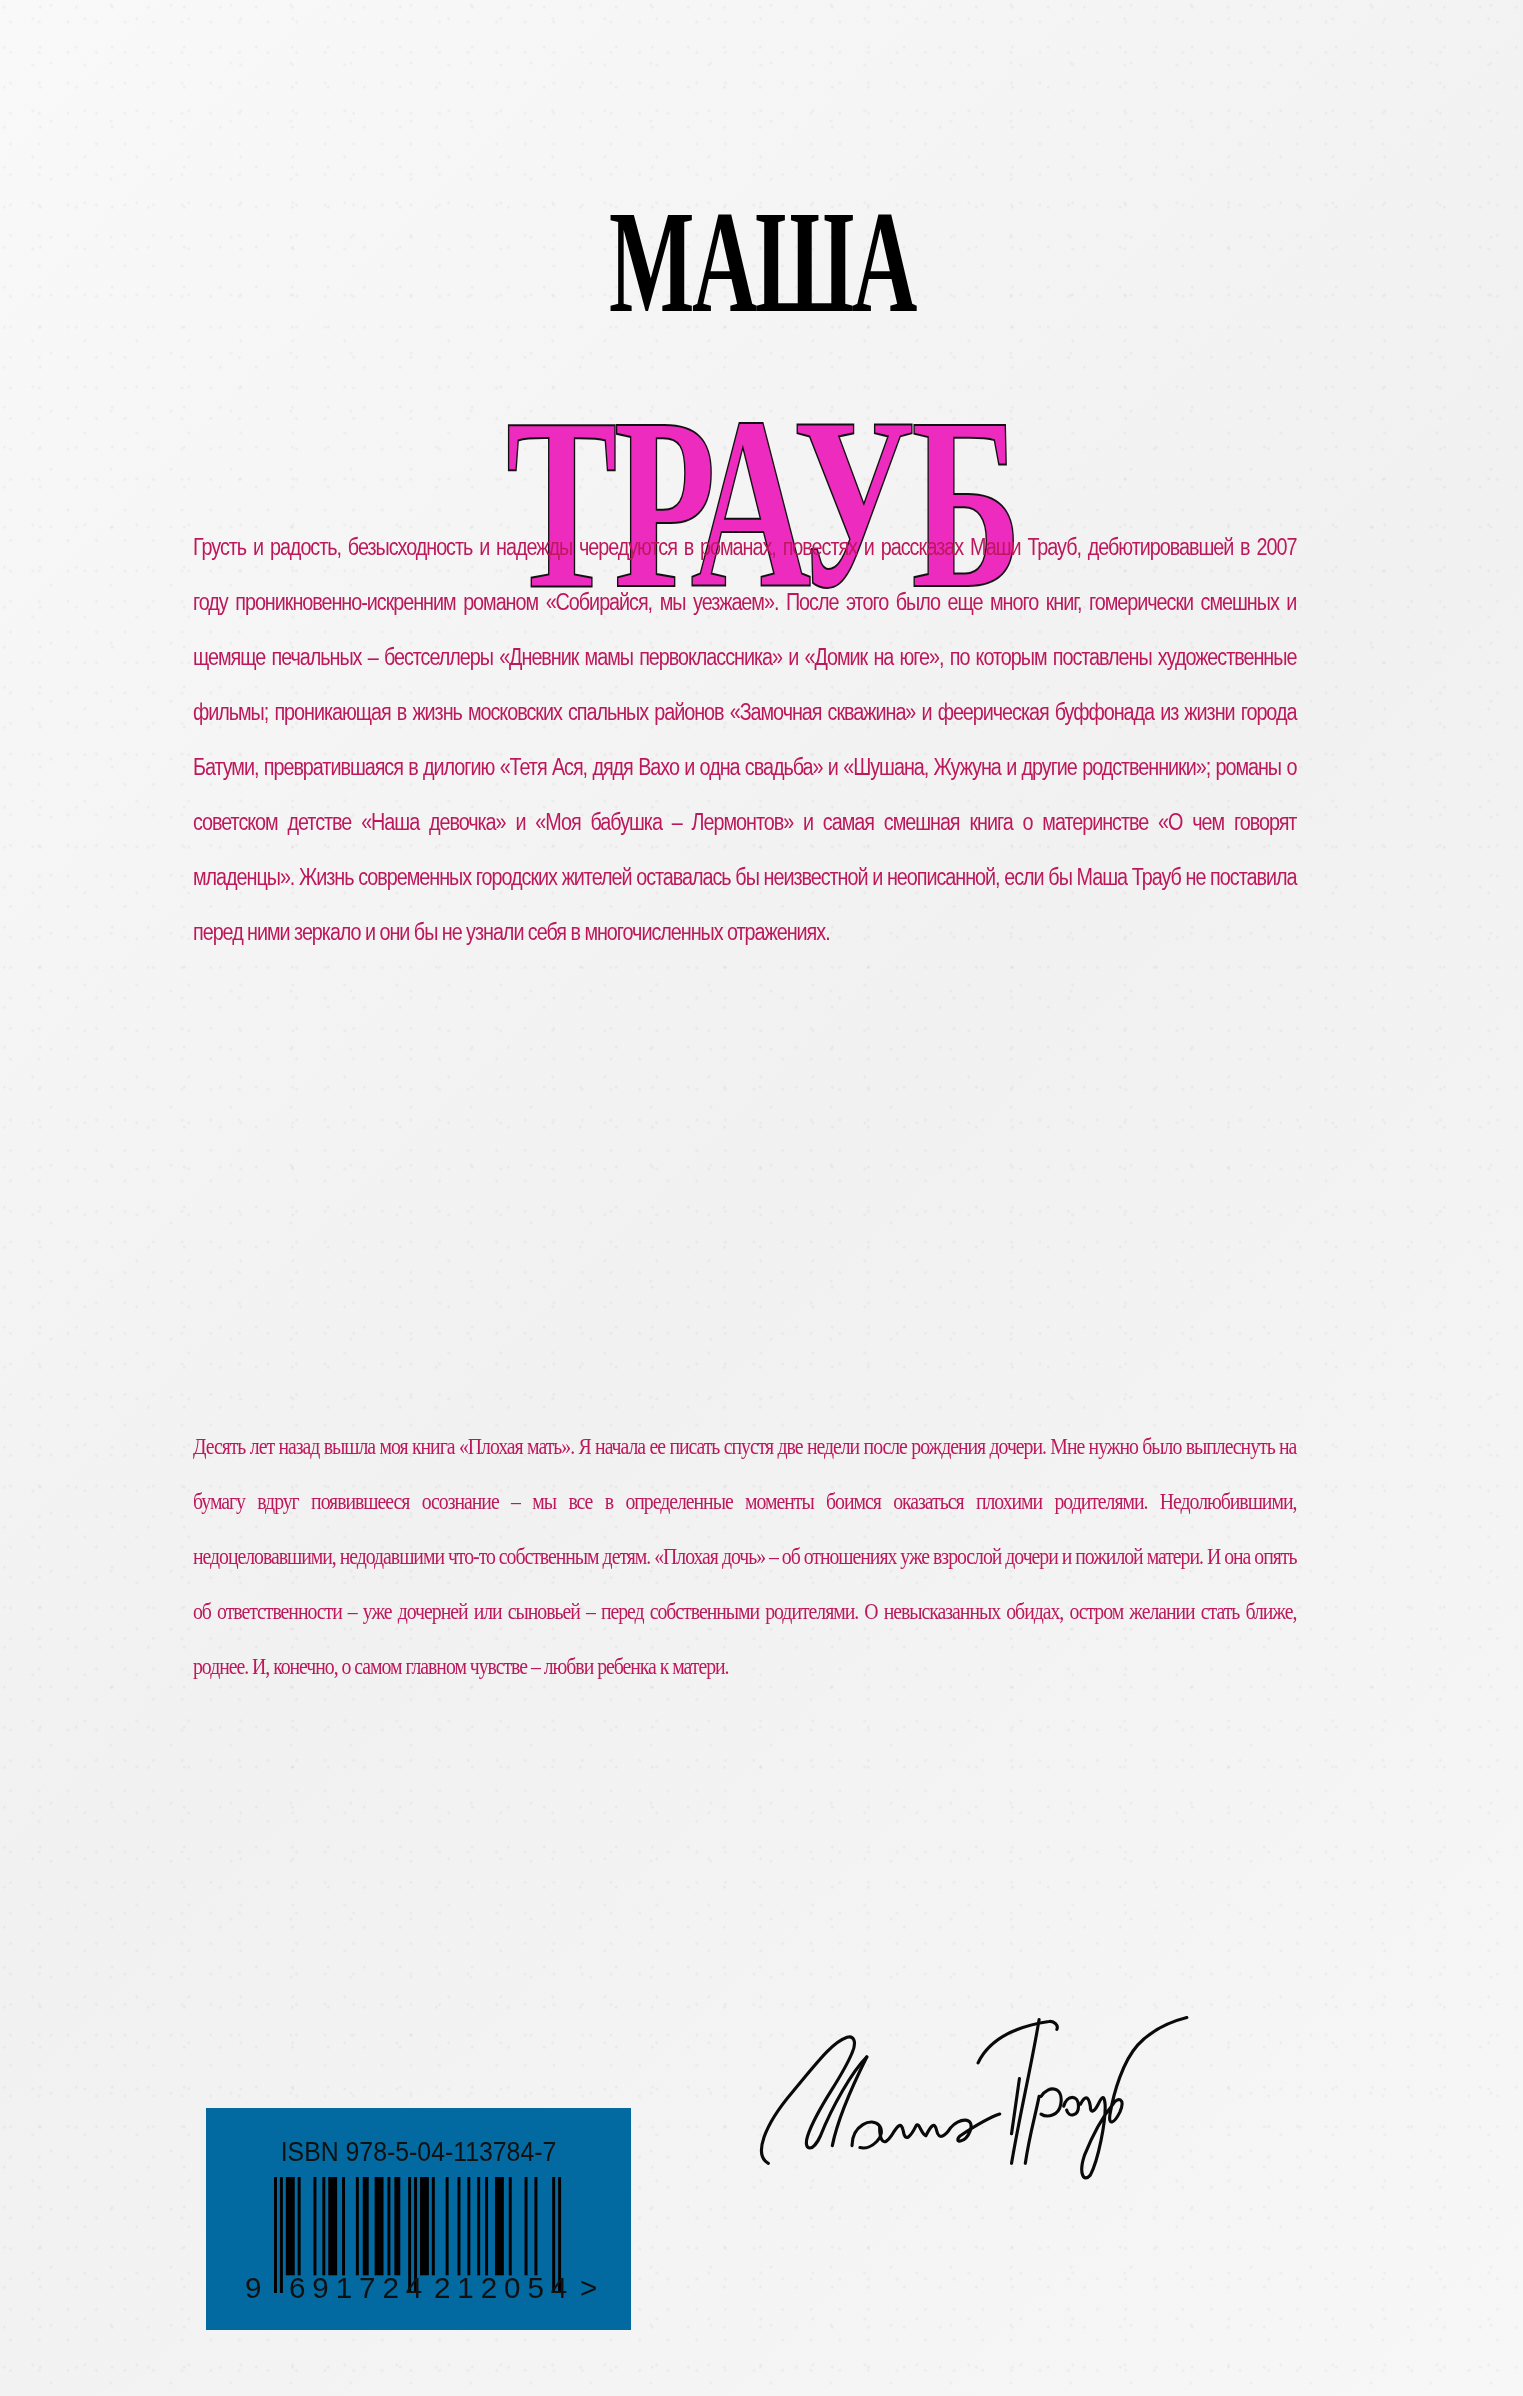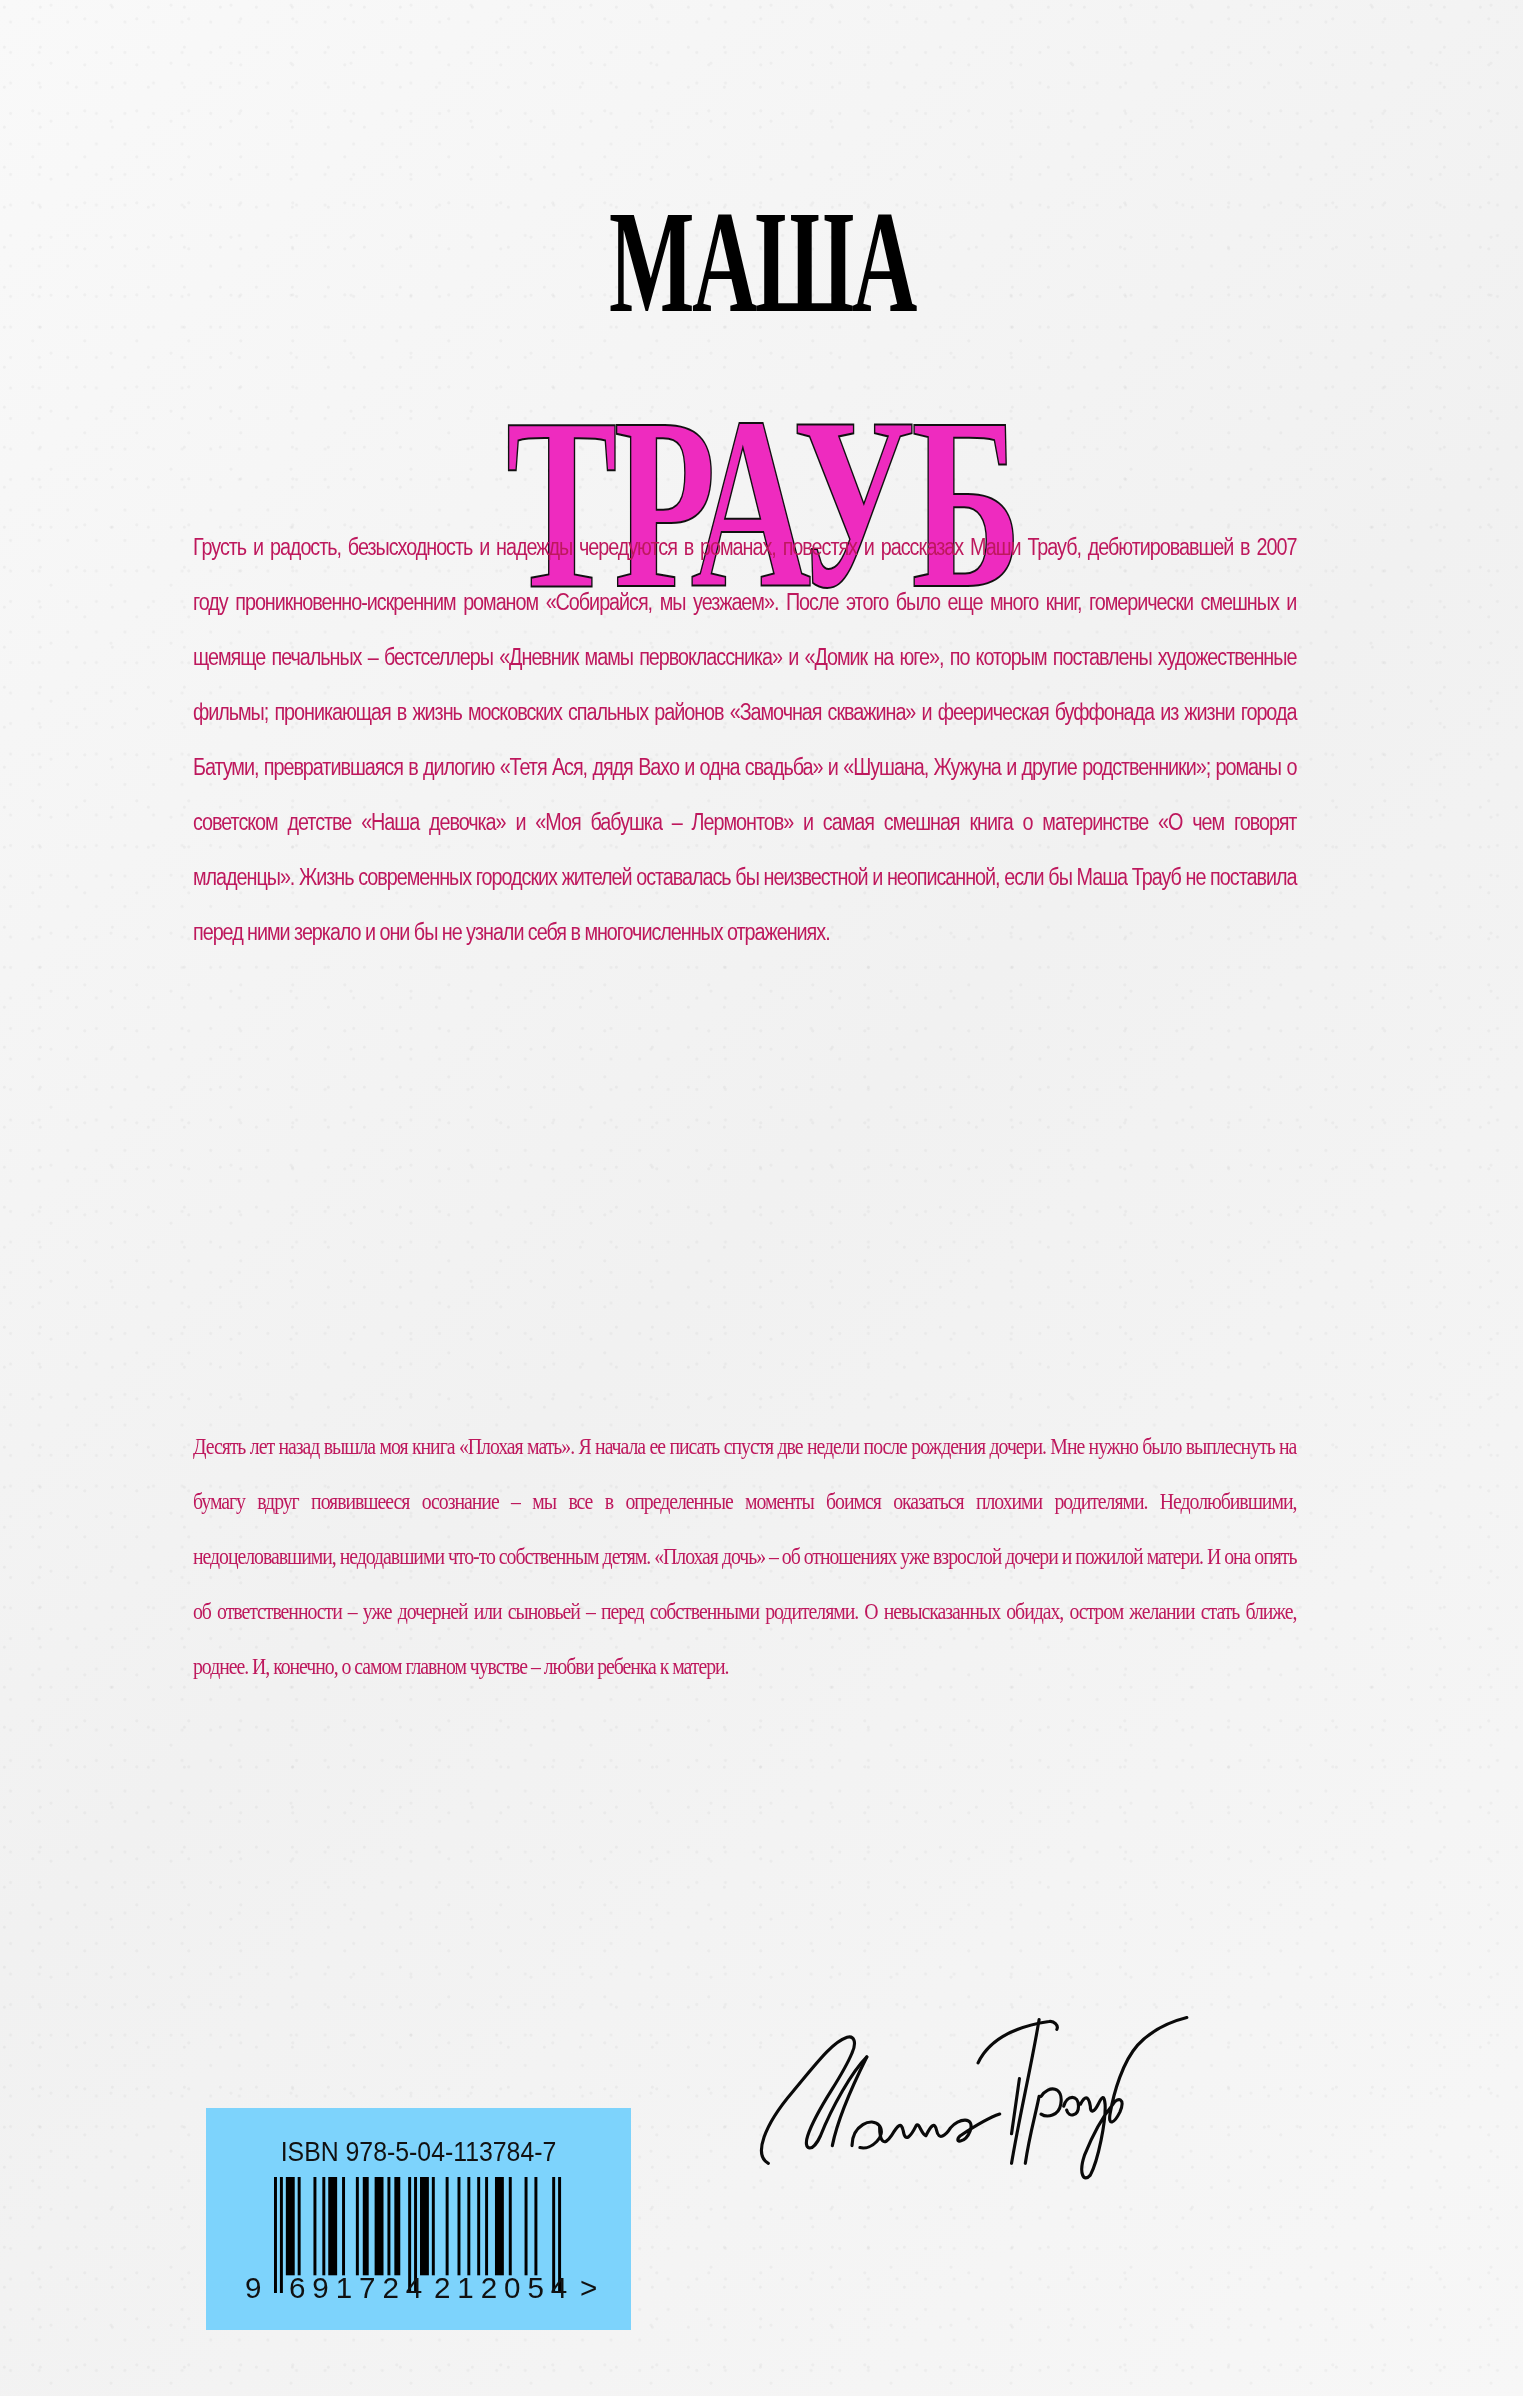--- a/index.html
+++ b/index.html
@@ -58,7 +58,7 @@
   .isbn-box {
     position: absolute; left: 206px; top: 2108px;
     width: 425px; height: 222px;
-    background: #7dd3fc;
+    background: #0369a1;
   }
   .isbn-label {
     position: absolute; left: 0; right: 0; top: 27.6px;

